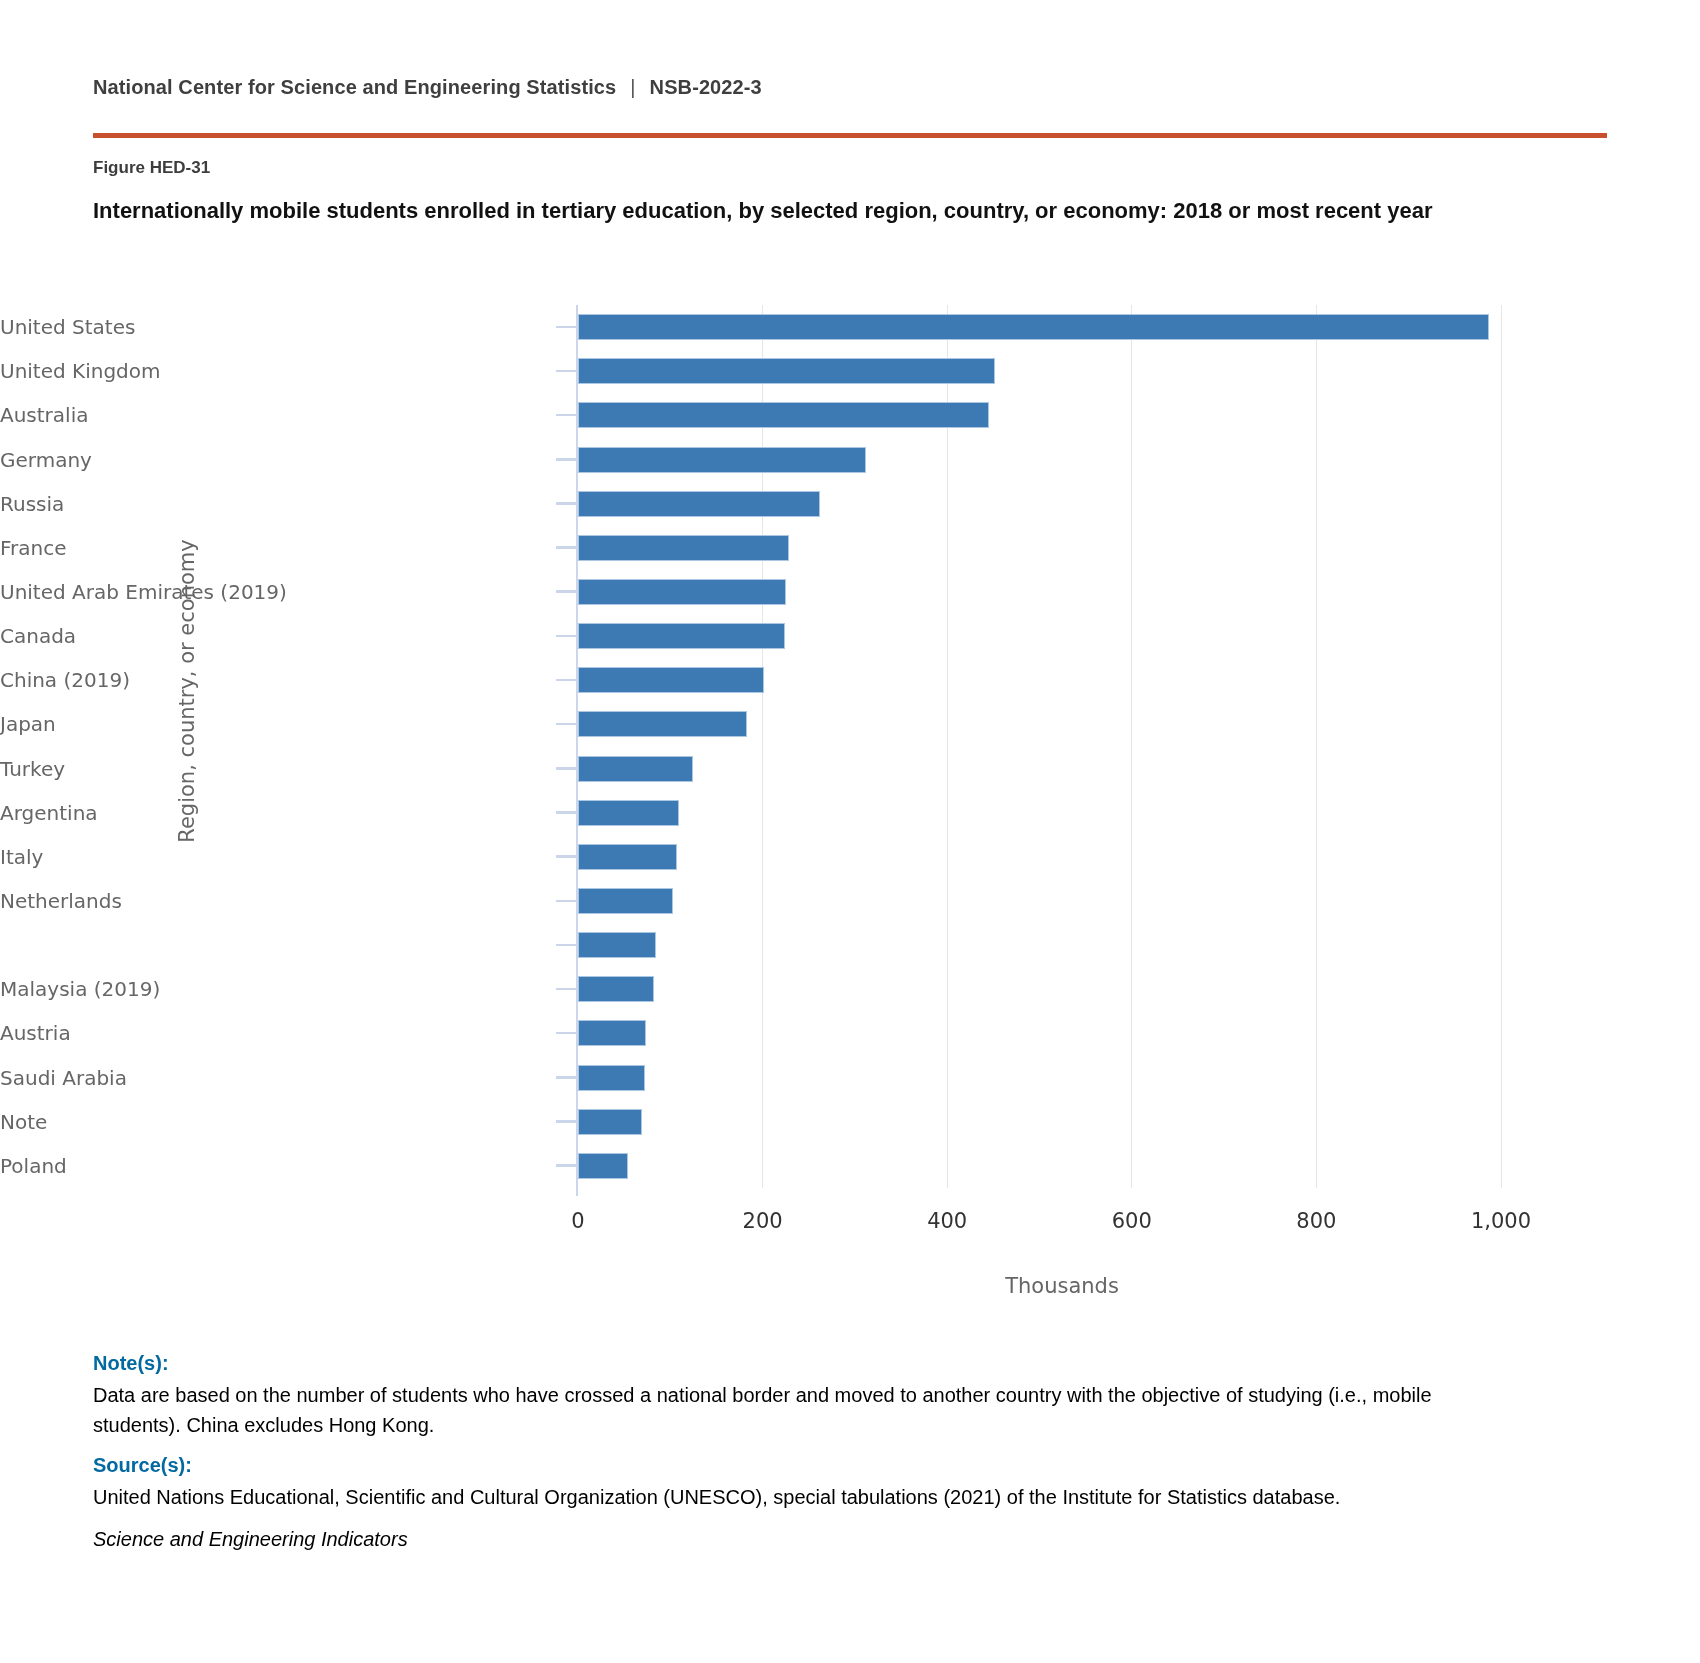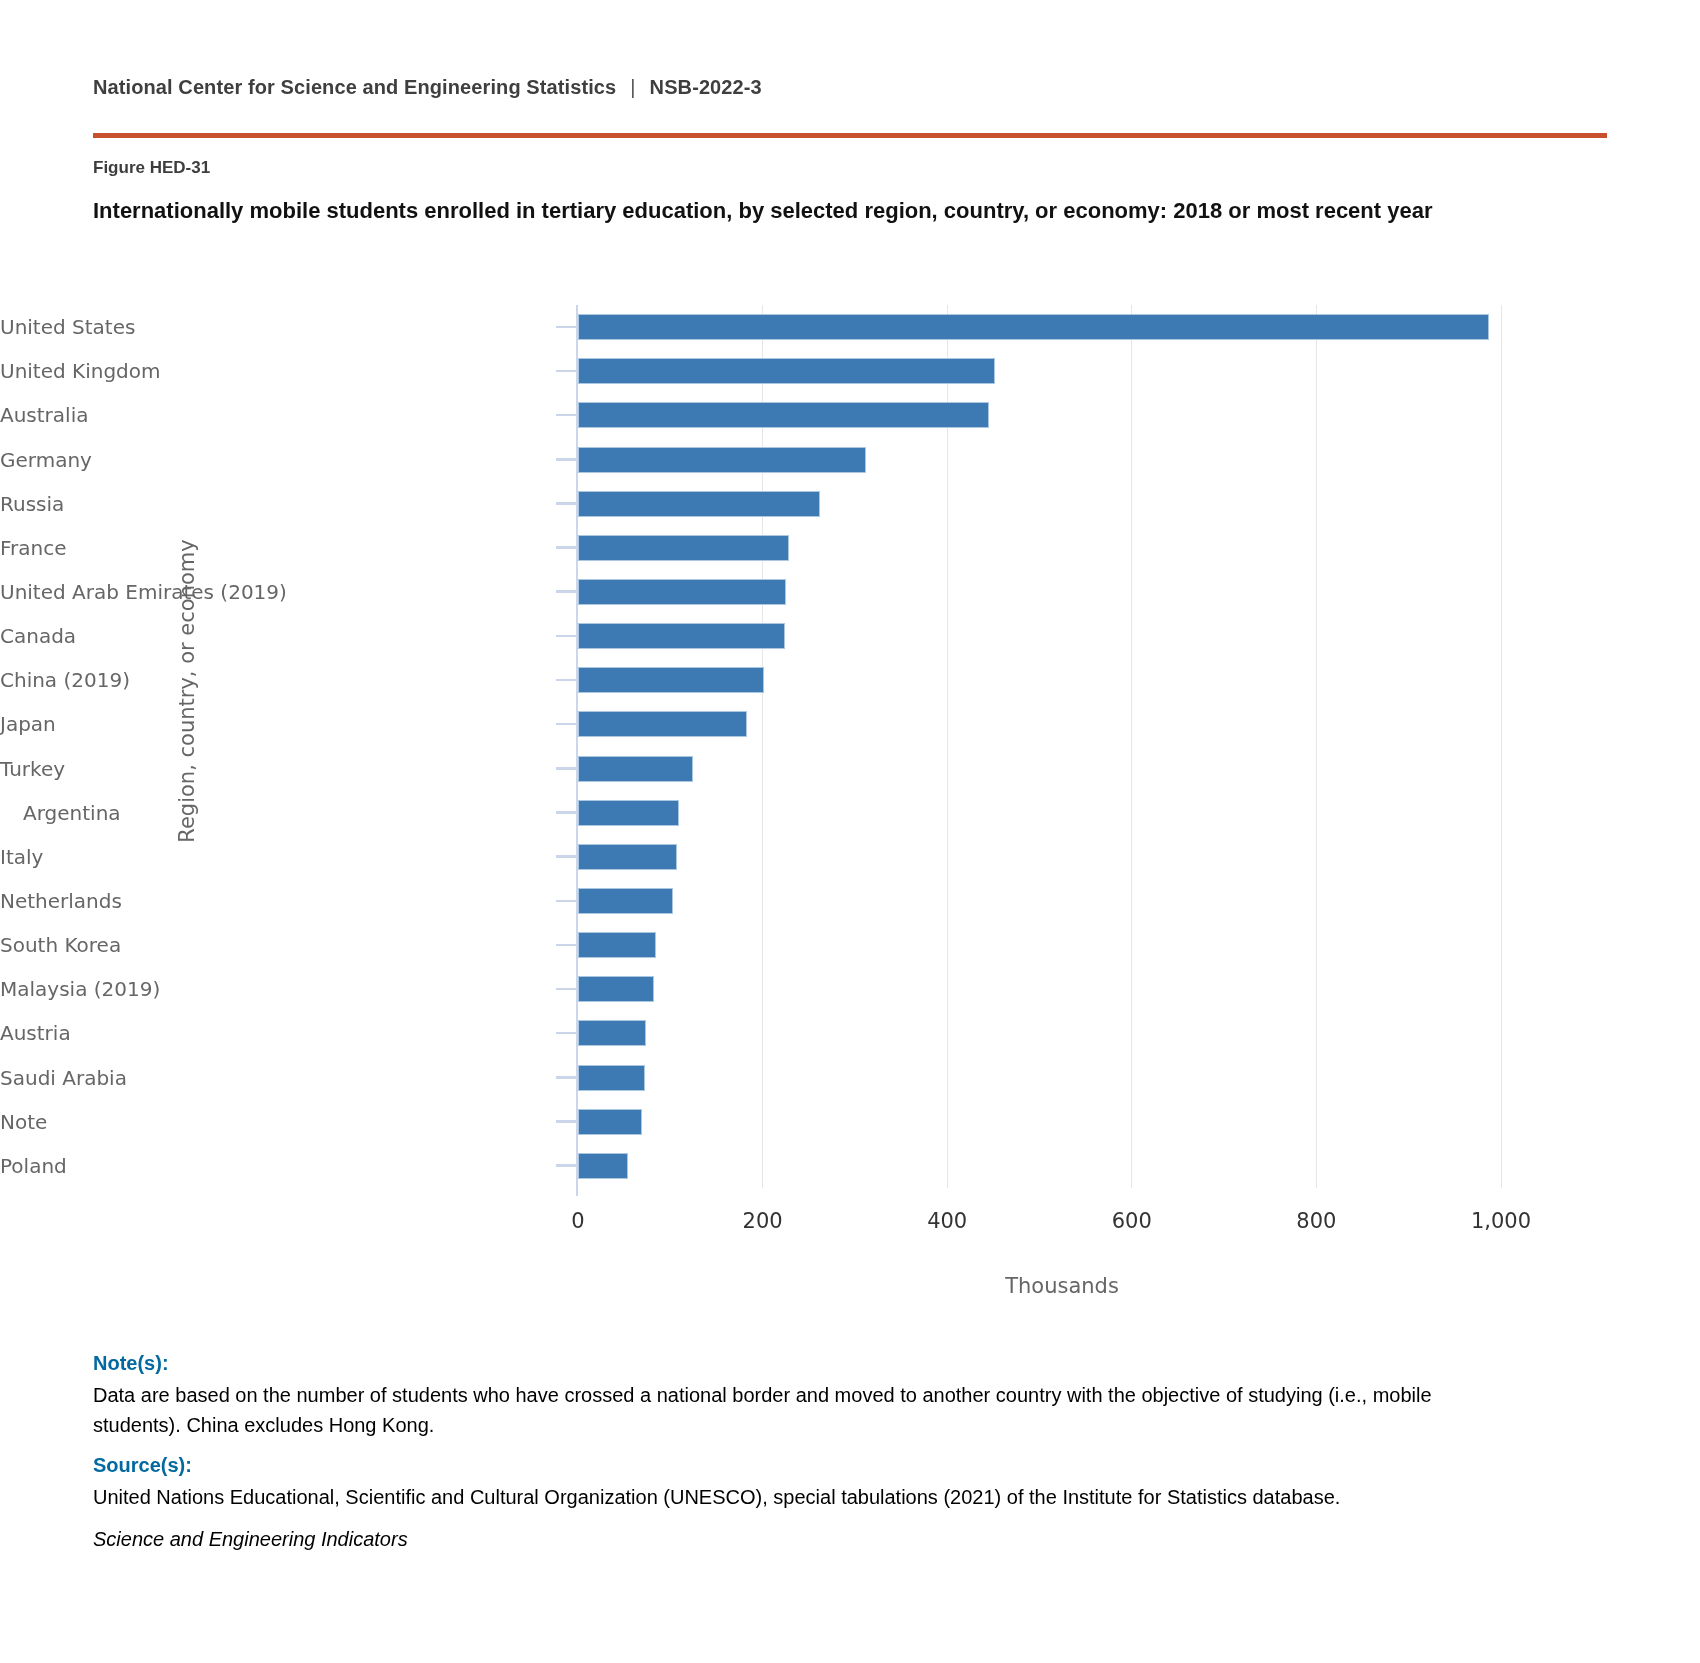--- a/index.html
+++ b/index.html
@@ -136,7 +136,7 @@
       <div class="cat-label" style="top: 746.575px; height: 44px; line-height: 44px;">Turkey</div>
       <div class="cat-tick" style="left: 556px; top: 767.075px; width: 21px;"></div>
       <div class="bar" style="left: 578px; top: 755.575px; width: 115px; height: 26px; background: rgb(61, 121, 179);"></div>
-      <div class="cat-label" style="top: 790.725px; height: 44px; line-height: 44px; padding-left: 23px;">Argentina</div>
+      <div class="cat-label" style="top: 790.725px; height: 44px; line-height: 44px;">Argentina</div>
       <div class="cat-tick" style="left: 556px; top: 811.225px; width: 21px;"></div>
       <div class="bar" style="left: 578px; top: 799.725px; width: 101px; height: 26px; background: rgb(61, 121, 179);"></div>
       <div class="cat-label" style="top: 834.875px; height: 44px; line-height: 44px;">Italy</div>

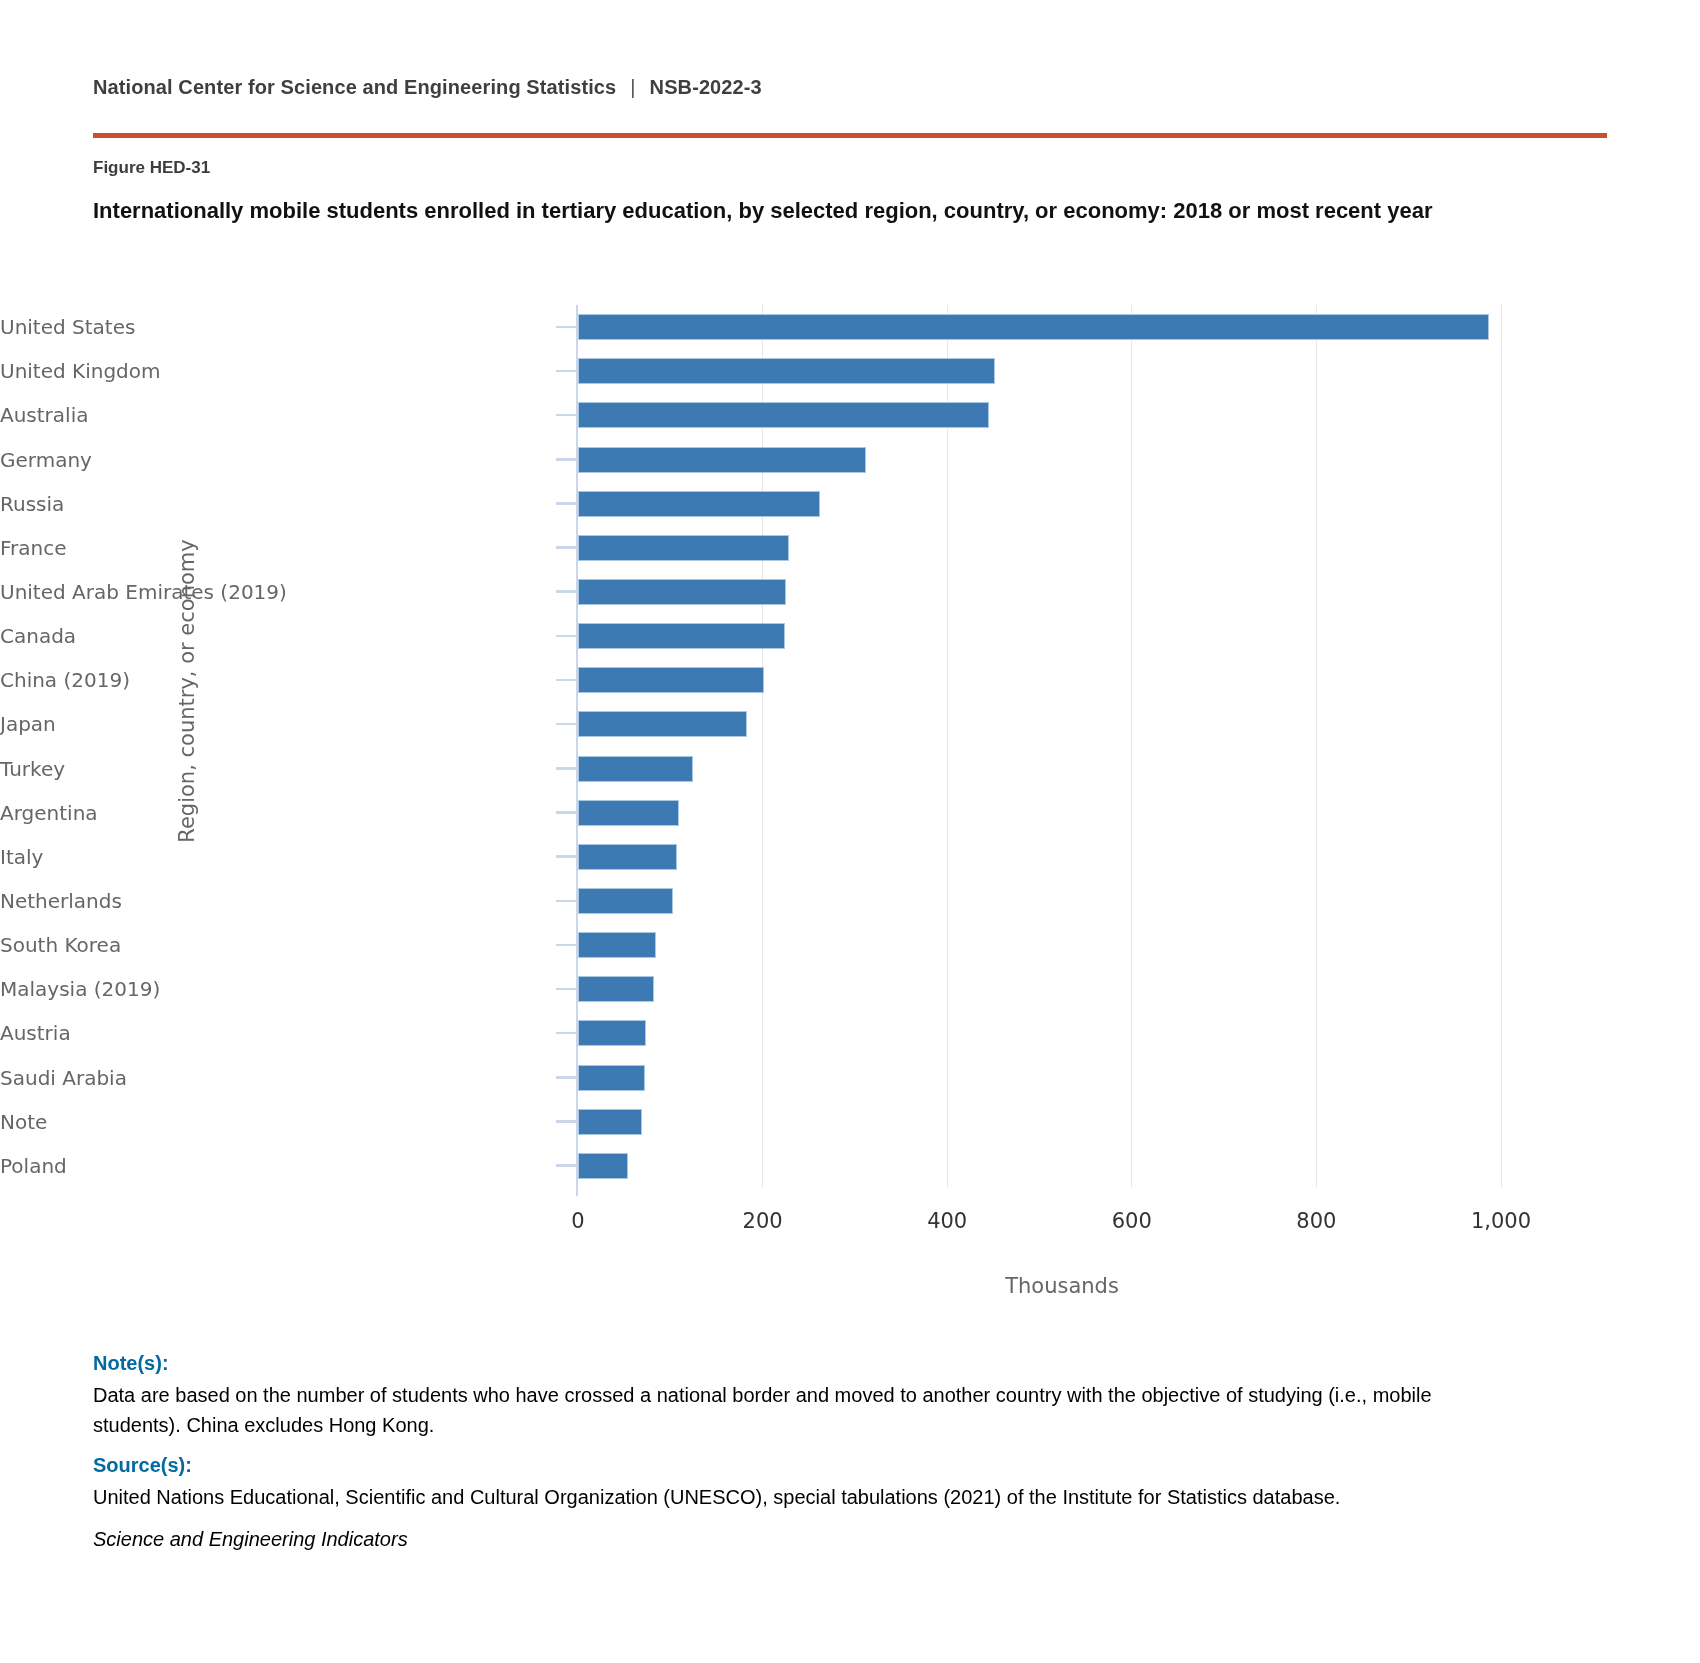--- a/index.html
+++ b/index.html
@@ -145,7 +145,6 @@
       <div class="cat-label" style="top: 879.025px; height: 44px; line-height: 44px;">Netherlands</div>
       <div class="cat-tick" style="left: 556px; top: 899.525px; width: 21px;"></div>
       <div class="bar" style="left: 578px; top: 888.025px; width: 95px; height: 26px; background: rgb(61, 121, 179);"></div>
-      <div class="cat-label" style="top: 923.175px; height: 44px; line-height: 44px;">South Korea</div>
       <div class="cat-tick" style="left: 556px; top: 943.675px; width: 21px;"></div>
       <div class="bar" style="left: 578px; top: 932.175px; width: 78px; height: 26px; background: rgb(61, 121, 179);"></div>
       <div class="cat-label" style="top: 967.325px; height: 44px; line-height: 44px;">Malaysia (2019)</div>

